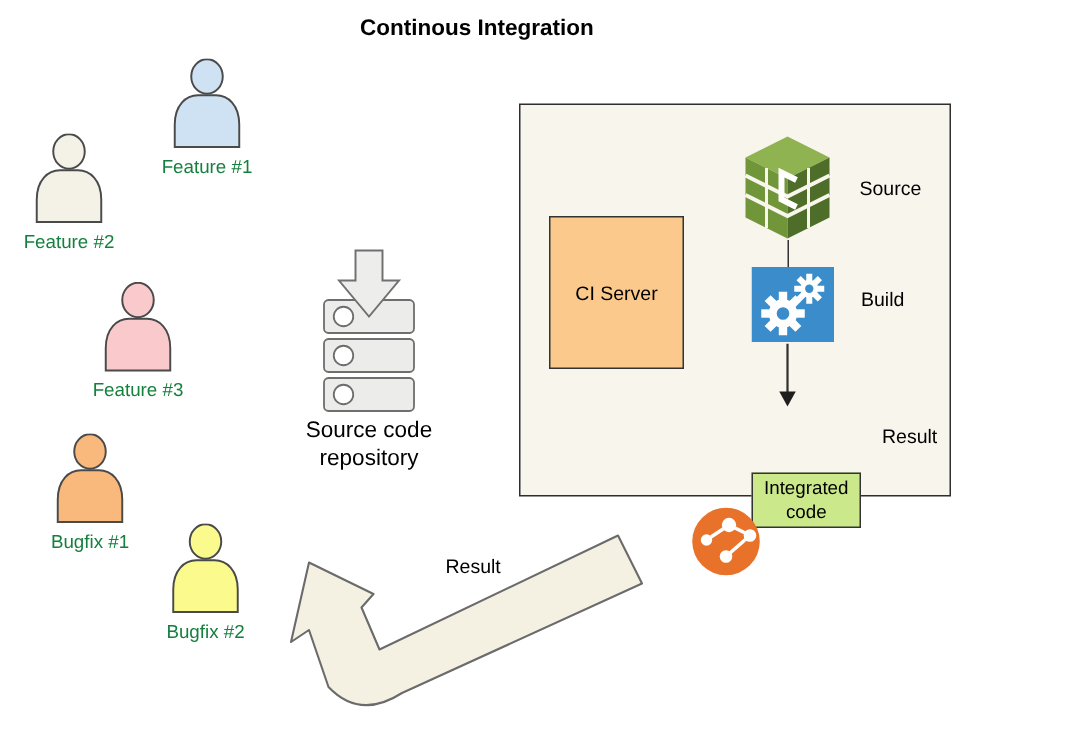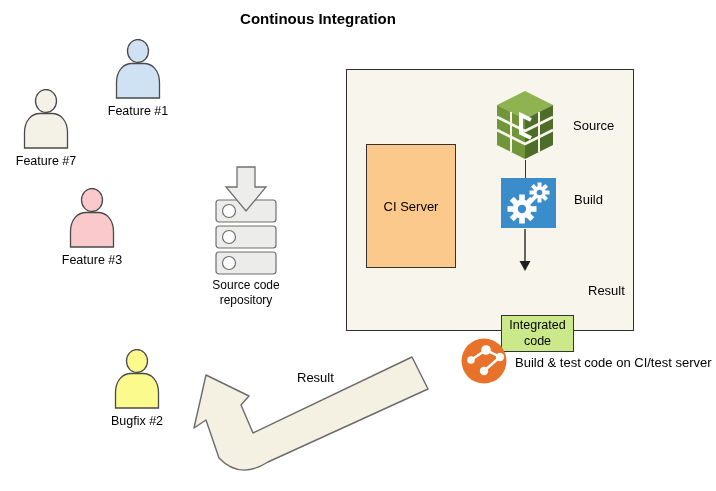--- a/index.html
+++ b/index.html
@@ -9,7 +9,7 @@
   }
   .abs{position:absolute;}
   .title{font-size:15px;font-weight:bold;text-align:center;white-space:nowrap;}
-  .lbl{font-size:12.5px;color:#000000;white-space:nowrap;}
+  .lbl{font-size:12.5px;color:#15803d;white-space:nowrap;}
   .actor{position:absolute;display:flex;flex-direction:column;align-items:center;width:92px;}
   .actor .lbl{margin-top:5px;}
   .repo-label{width:100px;text-align:center;font-size:12px;line-height:1.25;white-space:normal;}

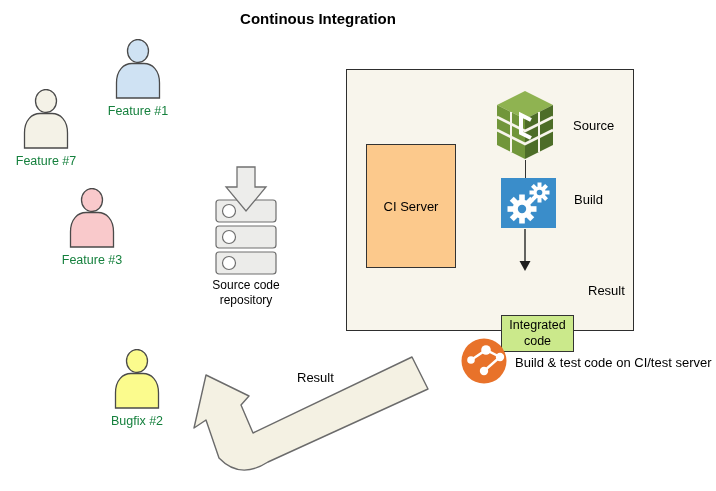--- a/index.html
+++ b/index.html
@@ -49,7 +49,7 @@
       <path d="M1.5,59 L1.5,44 C1.5,31 9,24.5 17,24.5 L29,24.5 C37,24.5 44.5,31 44.5,44 L44.5,59 Z" stroke="#4a4a4a" stroke-width="1.3" fill="#f4f2e7"></path>
       <ellipse cx="23" cy="12" rx="10.5" ry="11.5" stroke="#4a4a4a" stroke-width="1.3" fill="#f4f2e7"></ellipse>
     </svg>
-    <div class="lbl">Feature #7</div>
+    <div class="lbl">Feature #2</div>
   </div>
 
   <div class="actor" style="left:0px;top:188px;margin-left:46px;">

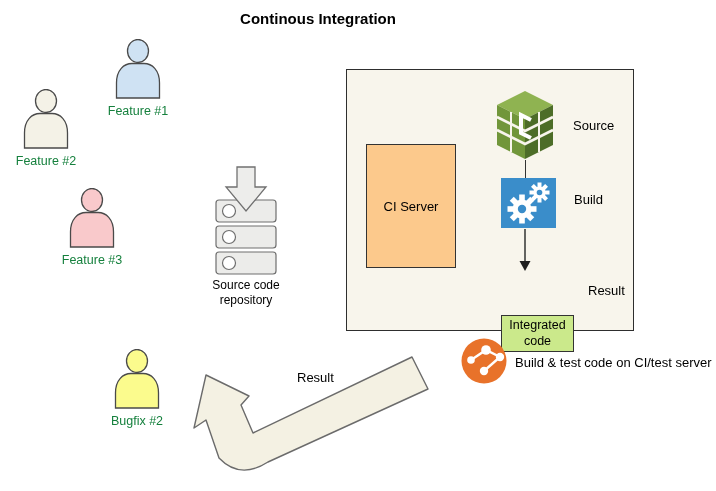--- a/index.html
+++ b/index.html
@@ -17,7 +17,7 @@
     width:288px;height:262px;background:#f8f5ec;border:1.5px solid #2e2e2e;box-sizing:border-box;
   }
   .ci-server{
-    width:90px;height:124px;background:#fcc98c;border:1px solid #333;box-sizing:border-box;
+    width:90px;height:102px;background:#fcc98c;border:1px solid #333;box-sizing:border-box;
     display:flex;align-items:center;justify-content:center;font-size:13px;
   }
   .integrated{

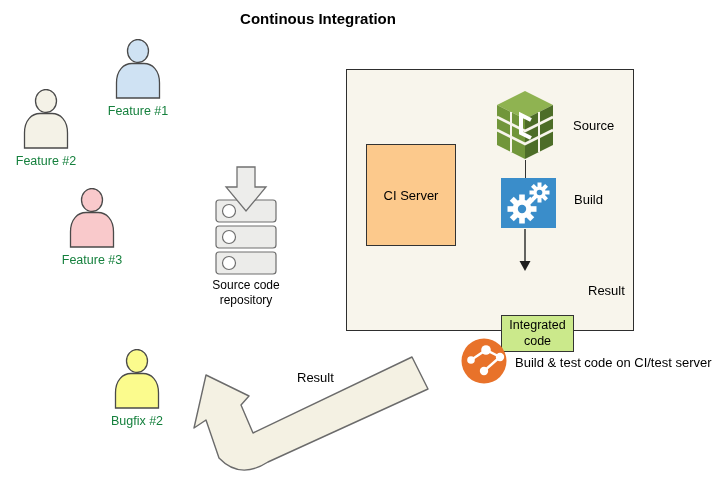--- a/index.html
+++ b/index.html
@@ -12,7 +12,7 @@
   .lbl{font-size:12.5px;color:#15803d;white-space:nowrap;}
   .actor{position:absolute;display:flex;flex-direction:column;align-items:center;width:92px;}
   .actor .lbl{margin-top:5px;}
-  .repo-label{width:100px;text-align:center;font-size:12px;line-height:1.25;white-space:normal;}
+  .repo-label{width:100px;text-align:center;font-size:15px;line-height:1.25;white-space:normal;}
   .big-box{
     width:288px;height:262px;background:#f8f5ec;border:1.5px solid #2e2e2e;box-sizing:border-box;
   }

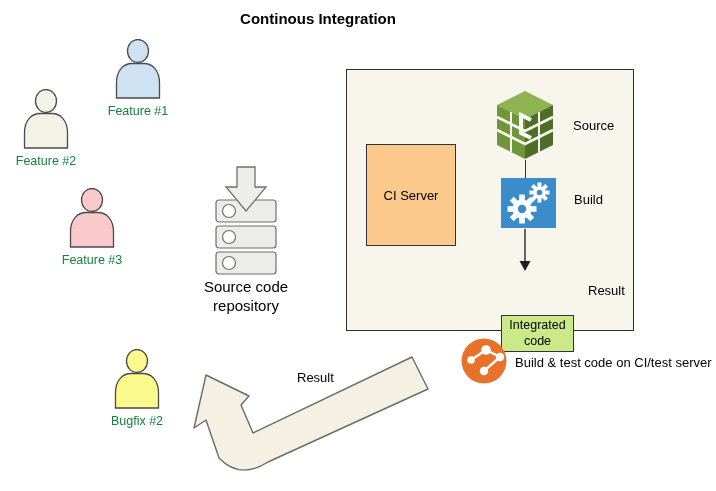--- a/index.html
+++ b/index.html
@@ -60,6 +60,13 @@
     <div class="lbl">Feature #3</div>
   </div>
 
+  <div class="actor" style="left:14px;top:289px;">
+    <svg width="46" height="60" viewBox="0 0 46 60">
+      <path d="M1.5,59 L1.5,44 C1.5,31 9,24.5 17,24.5 L29,24.5 C37,24.5 44.5,31 44.5,44 L44.5,59 Z" stroke="#4a4a4a" stroke-width="1.3" fill="#f9b87c"></path>
+      <ellipse cx="23" cy="12" rx="10.5" ry="11.5" stroke="#4a4a4a" stroke-width="1.3" fill="#f9b87c"></ellipse>
+    </svg>
+    <div class="lbl">Bugfix #1</div>
+  </div>
 
   <div class="actor" style="left:91px;top:349px;">
     <svg width="46" height="60" viewBox="0 0 46 60">

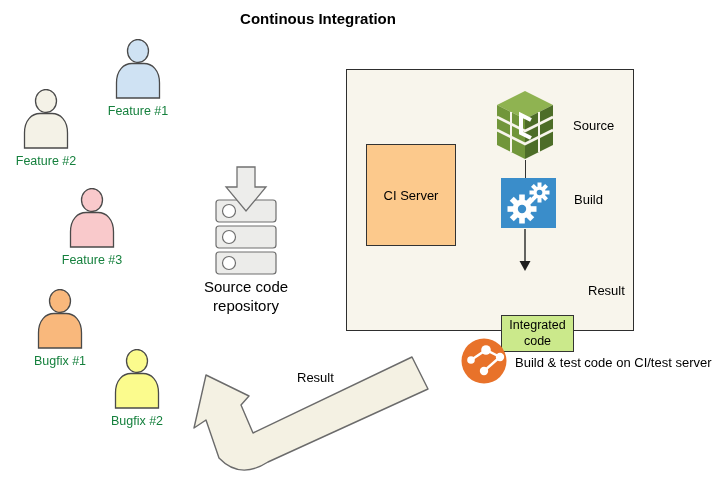--- a/index.html
+++ b/index.html
@@ -154,7 +154,6 @@
     <circle cx="39" cy="19" r="4.2" fill="#fff"></circle>
     <circle cx="23" cy="33" r="4.2" fill="#fff"></circle>
   </svg>
-  <div class="abs legend-text" style="left:515px;top:355px;">Build &amp; test code on CI/test server</div>
 
   <svg class="abs" style="left:185px;top:350px;" width="248" height="135" viewBox="0 0 248 135">
     <path d="M21,25 L64,46 L56,55 L68,83 L227,7 L243,39 L83,112 Q55,130 34,108 L21,70 L9,78 Z" stroke="#6b6b6b" stroke-width="1.4" stroke-linejoin="round" fill="#f4f1e3"></path>

